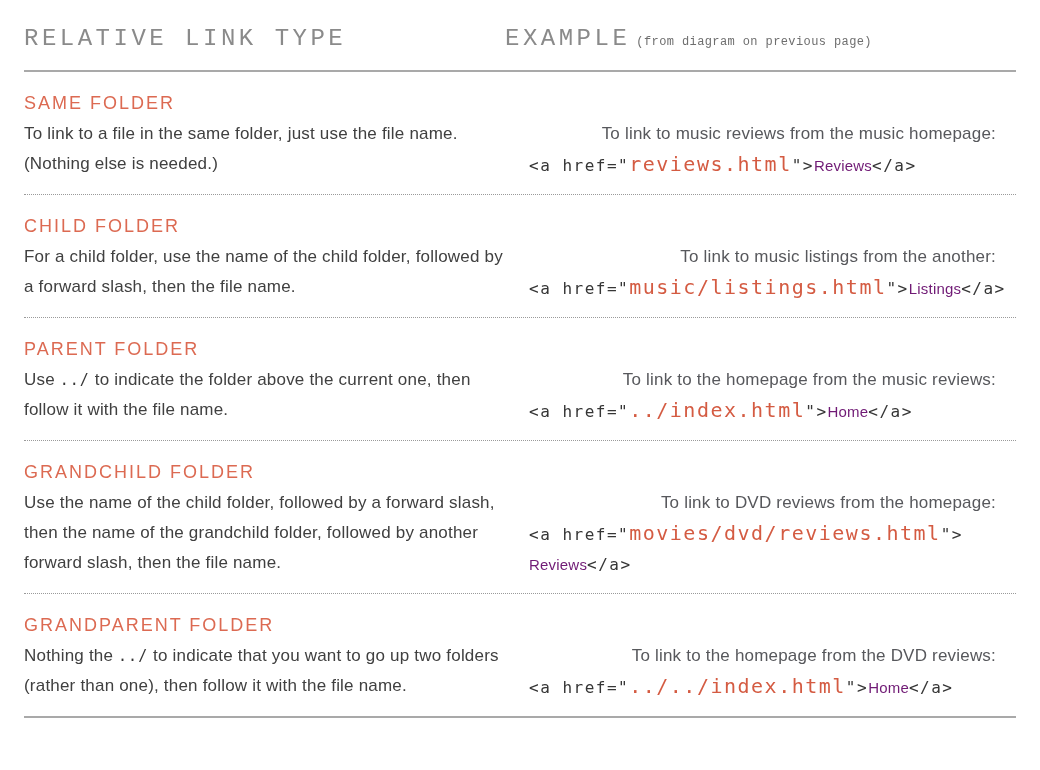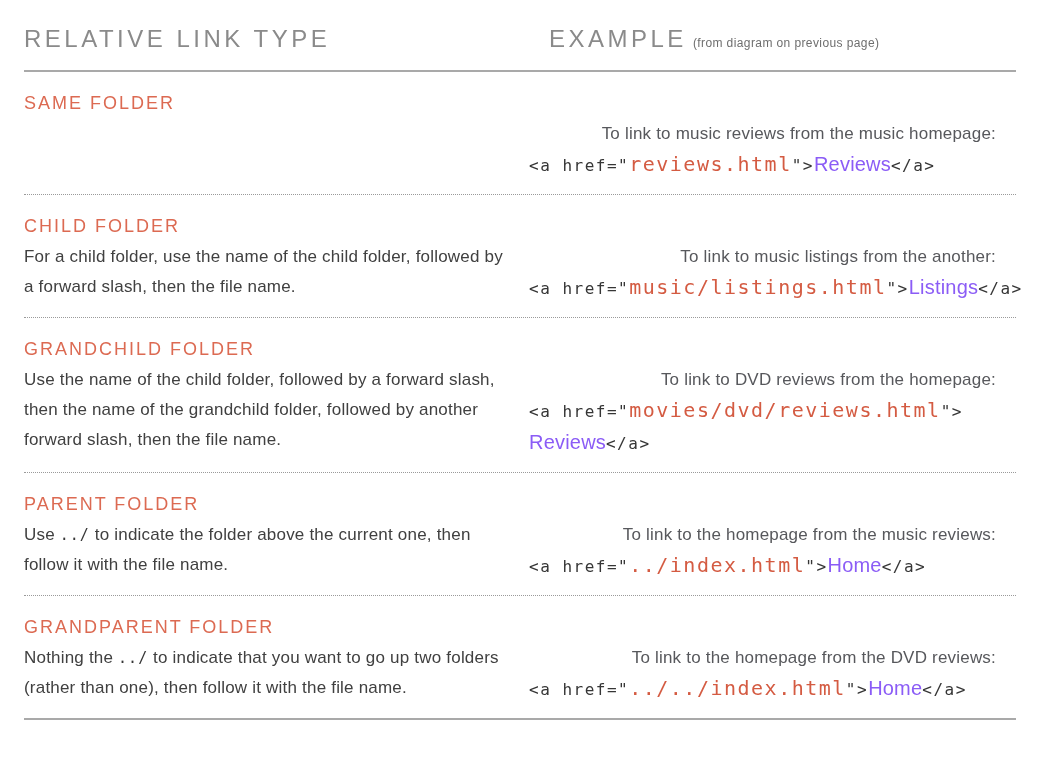--- a/index.html
+++ b/index.html
@@ -19,7 +19,7 @@
   .page{width:1040px;height:770px;padding:22px 24px 0 24px;background:#fff;}
 
   
-  .table-header{display:grid;grid-template-columns:481px 467px;column-gap:44px;align-items:baseline;}
+  .table-header{display:grid;grid-template-columns:481px 467px;align-items:baseline;font-family:Liberation Mono, monospace;}
   .hdr-title{font-size:24px;font-weight:300;color:var(--header-gray);letter-spacing:3.5px;line-height:34px;white-space:nowrap;}
   .hdr-sub{font-size:12px;font-weight:400;color:var(--subtitle-gray);letter-spacing:0.4px;margin-left:6px;}
   .top-rule{height:2px;background:var(--rule);margin-top:14px;}

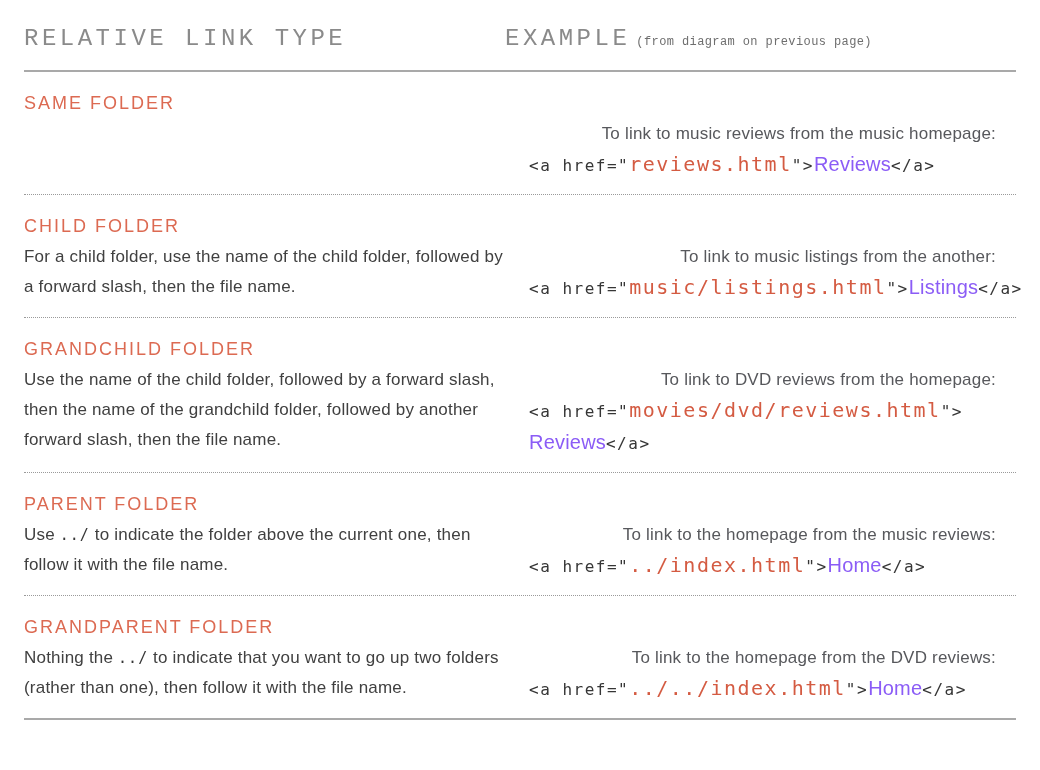--- a/index.html
+++ b/index.html
@@ -57,6 +57,7 @@
   <section class="row">
     <div class="col-left">
       <h3>SAME FOLDER</h3>
+      <p class="desc"><span class="seg-text">To link to a file in the same folder, just use the file name. (Nothing else is needed.)</span></p>
     </div>
     <div class="col-right">
       <p class="example-intro">To link to music reviews from the music homepage:</p>

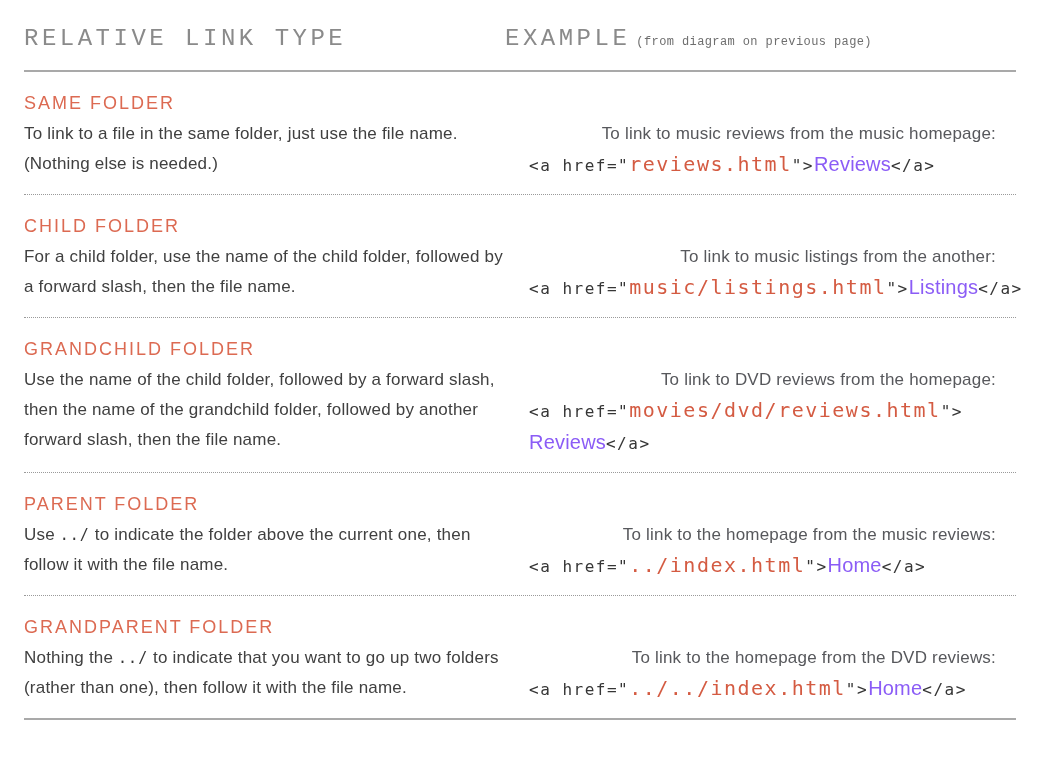--- a/index.html
+++ b/index.html
@@ -37,7 +37,7 @@
   
   .seg-code{font-family:"DejaVu Sans Mono","Liberation Mono",monospace;font-size:16px;color:var(--code-text);letter-spacing:1.5px;}
   .seg-acc{font-family:"DejaVu Sans Mono","Liberation Mono",monospace;font-size:20px;color:var(--code-accent);letter-spacing:1.5px;}
-  .seg-label{font-family:"Liberation Sans",sans-serif;font-size:20px;color:#8b5cf6;letter-spacing:0.2px;}
+  .seg-label{font-family:"Liberation Sans",sans-serif;font-size:15px;color:#701a75;letter-spacing:0.2px;}
   .desc .seg-code{font-size:15px;letter-spacing:1px;}
   .seg-text{}
 </style>

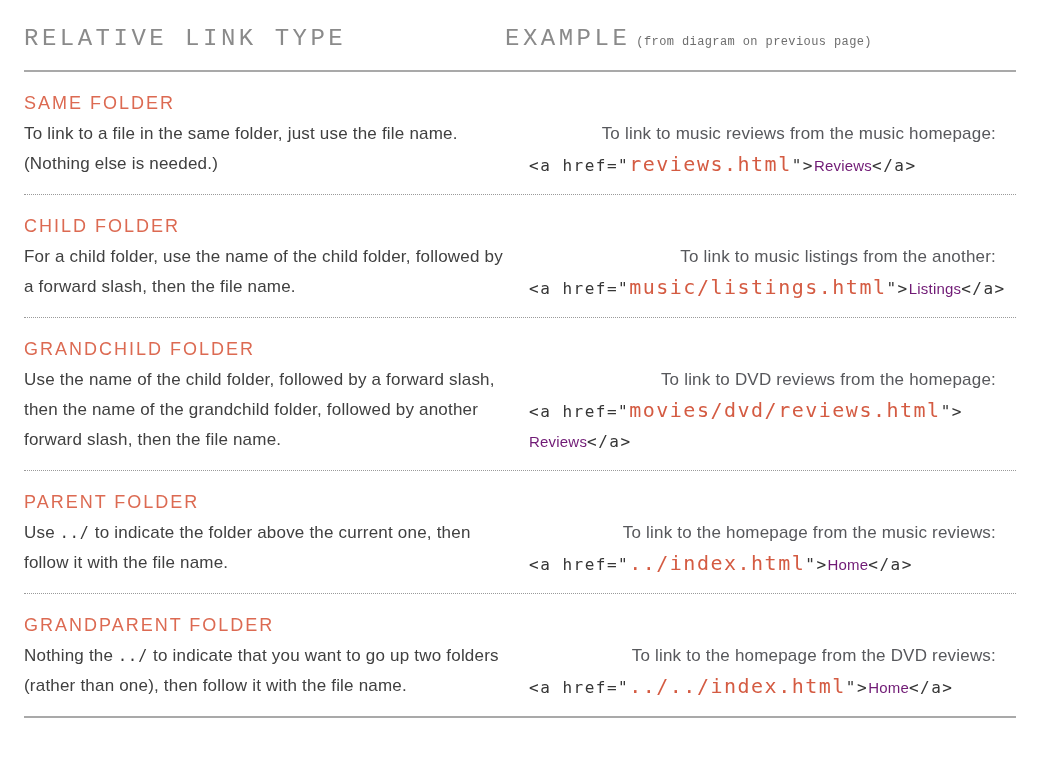--- a/index.html
+++ b/index.html
@@ -78,23 +78,23 @@
 
   <section class="row">
     <div class="col-left">
+      <h3>PARENT FOLDER</h3>
+      <p class="desc"><span class="seg-text">Use </span><span class="seg-code">../</span><span class="seg-text"> to indicate the folder above the current one, then follow it with the file name.</span></p>
+    </div>
+    <div class="col-right">
+      <p class="example-intro">To link to the homepage from the music reviews:</p>
+      <p class="code-line"><span class="seg-code">&lt;a href="</span><span class="seg-acc">../index.html</span><span class="seg-code">"&gt;</span><span class="seg-label">Home</span><span class="seg-code">&lt;/a&gt;</span></p>
+    </div>
+  </section>
+
+  <section class="row">
+    <div class="col-left">
       <h3>GRANDCHILD FOLDER</h3>
       <p class="desc"><span class="seg-text">Use the name of the child folder, followed by a forward slash, then the name of the grandchild folder, followed by another forward slash, then the file name.</span></p>
     </div>
     <div class="col-right">
       <p class="example-intro">To link to DVD reviews from the homepage:</p>
       <p class="code-line"><span class="seg-code">&lt;a href="</span><span class="seg-acc">movies/dvd/reviews.html</span><span class="seg-code">"&gt;</span><br><span class="seg-label">Reviews</span><span class="seg-code">&lt;/a&gt;</span></p>
-    </div>
-  </section>
-
-  <section class="row">
-    <div class="col-left">
-      <h3>PARENT FOLDER</h3>
-      <p class="desc"><span class="seg-text">Use </span><span class="seg-code">../</span><span class="seg-text"> to indicate the folder above the current one, then follow it with the file name.</span></p>
-    </div>
-    <div class="col-right">
-      <p class="example-intro">To link to the homepage from the music reviews:</p>
-      <p class="code-line"><span class="seg-code">&lt;a href="</span><span class="seg-acc">../index.html</span><span class="seg-code">"&gt;</span><span class="seg-label">Home</span><span class="seg-code">&lt;/a&gt;</span></p>
     </div>
   </section>
 

